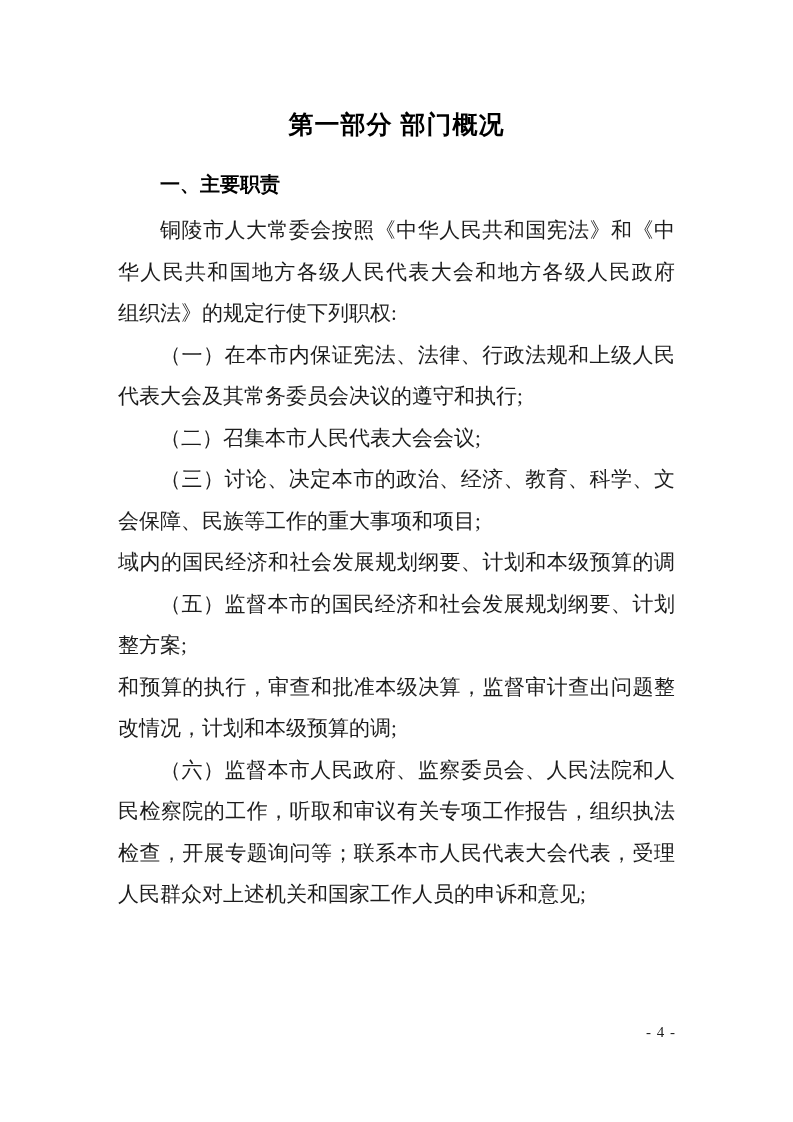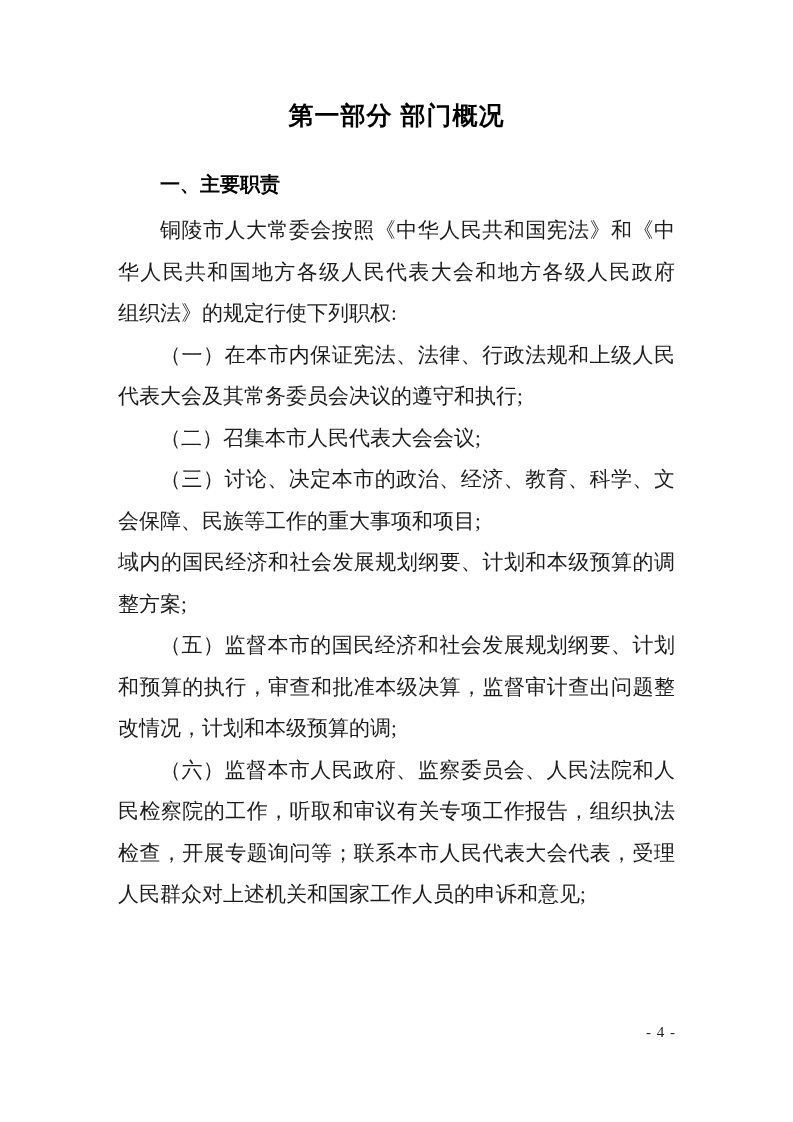--- a/index.html
+++ b/index.html
@@ -14,7 +14,7 @@
   }
   .doc-title {
     position:absolute;
-    left:118px; top:99px; width:557px;
+    left:118px; top:108px; width:557px;
     text-align:center;
     font-family:"Liberation Sans","DejaVu Sans",sans-serif;
     font-weight:700;

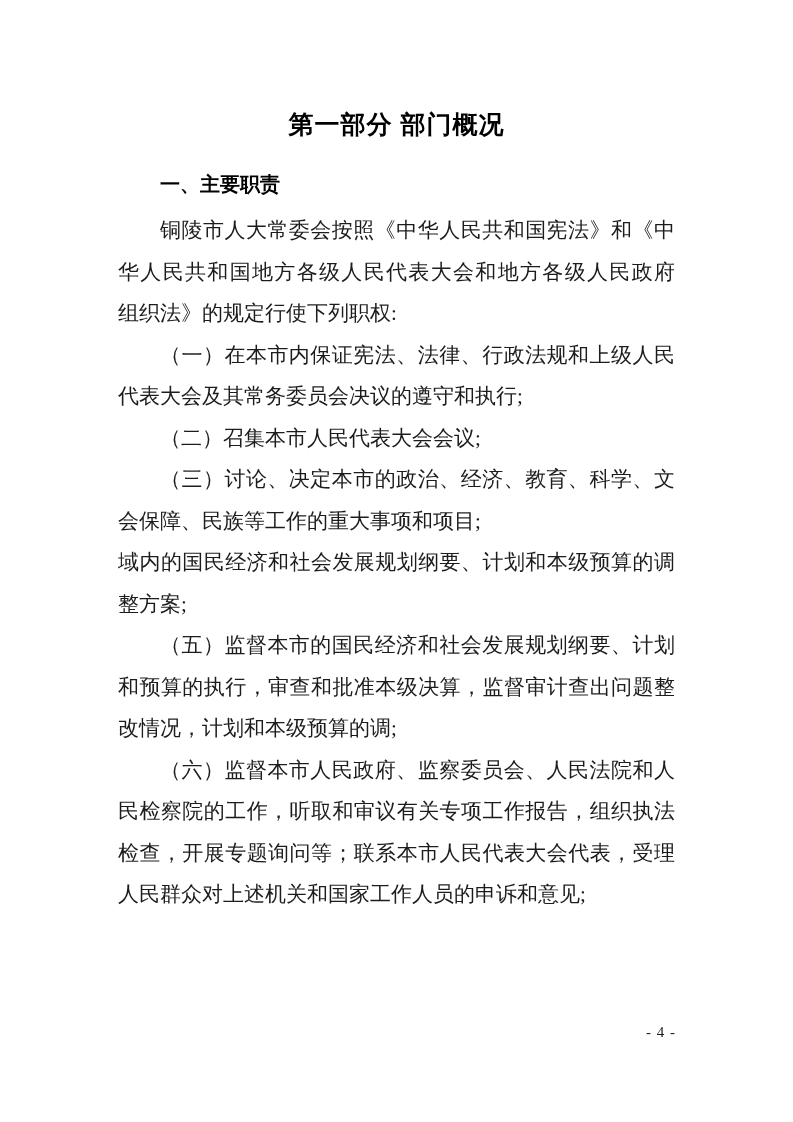--- a/index.html
+++ b/index.html
@@ -76,8 +76,8 @@
       <div class="line first">（三）讨论、决定本市的政治、经济、教育、科学、文</div>
       <div class="line last">会保障、民族等工作的重大事项和项目;</div>
       <div class="line">域内的国民经济和社会发展规划纲要、计划和本级预算的调</div>
+      <div class="line first">（五）监督本市的国民经济和社会发展规划纲要、计划</div>
       <div class="line last">整方案;</div>
-      <div class="line first">（五）监督本市的国民经济和社会发展规划纲要、计划</div>
       <div class="line">和预算的执行，审查和批准本级决算，监督审计查出问题整</div>
       <div class="line last">改情况，计划和本级预算的调;</div>
       <div class="line first">（六）监督本市人民政府、监察委员会、人民法院和人</div>

